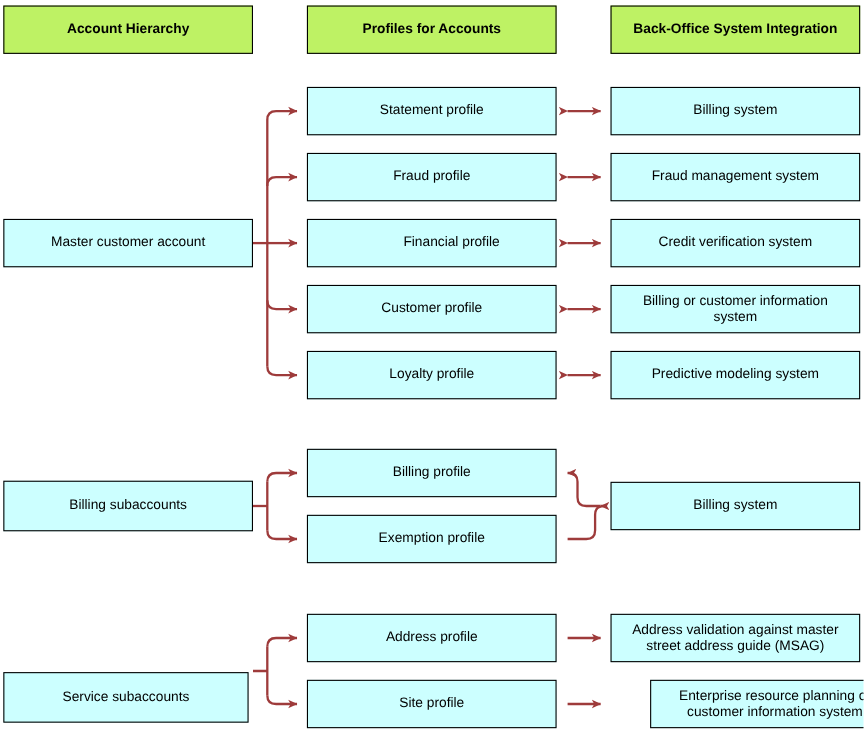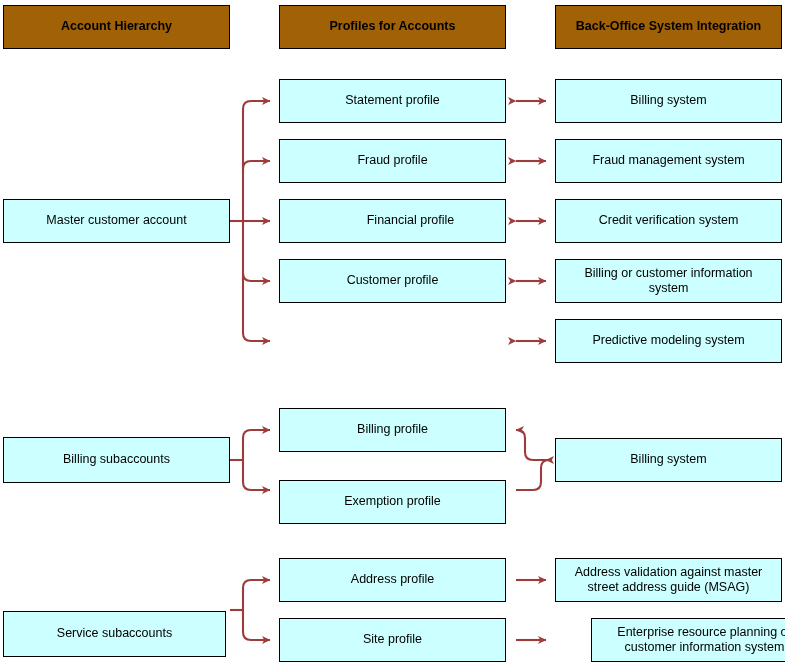--- a/index.html
+++ b/index.html
@@ -41,7 +41,7 @@
     z-index: 2;
   }
   .node.header {
-    background: #a16207;
+    background: #bef264;
     font-weight: bold;
     font-size: 12.5px;
   }

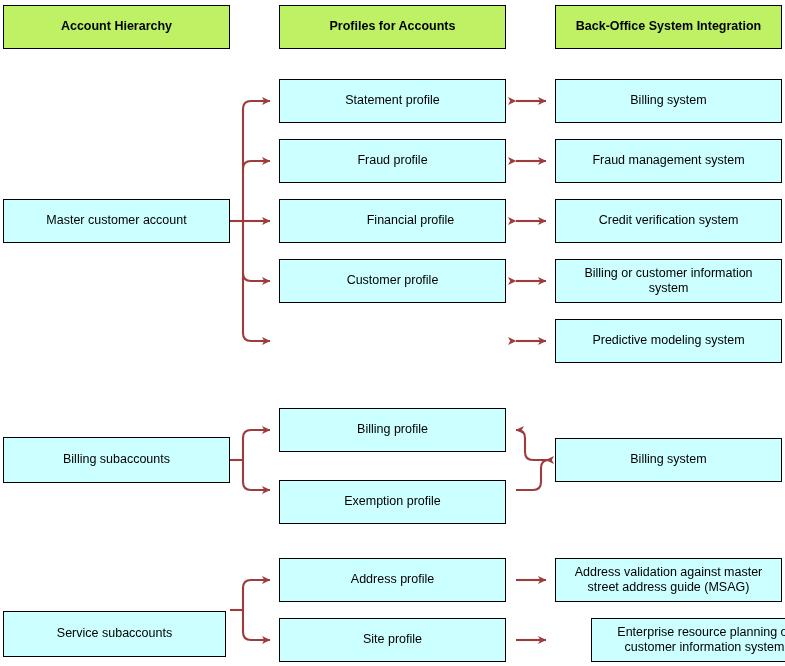--- a/index.html
+++ b/index.html
@@ -136,6 +136,9 @@
   <div class="node box" style="left:279px; top:259px; width:227px; height:44px;">
     <span class="node-label">Customer profile</span>
   </div>
+  <div class="node box" style="left:279px; top:319px; width:227px; height:44px;">
+    <span class="node-label">Loyalty profile</span>
+  </div>
 
   <div class="node box" style="left:555px; top:79px;  width:227px; height:44px;">
     <span class="node-label">Billing system</span>

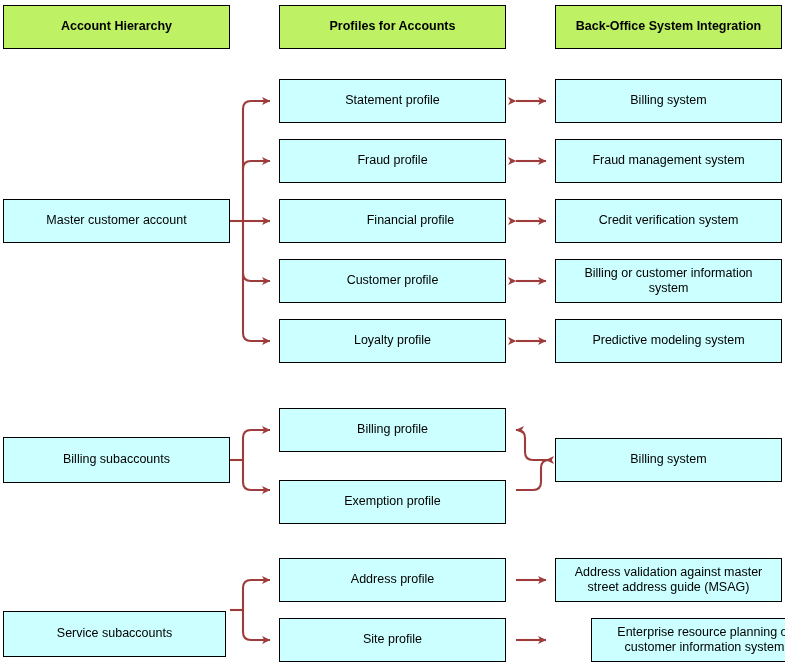--- a/index.html
+++ b/index.html
@@ -163,7 +163,7 @@
   <div class="node box" style="left:279px; top:408px; width:227px; height:44px;">
     <span class="node-label">Billing profile</span>
   </div>
-  <div class="node box" style="left:279px; top:468px; width:227px; height:44px;margin-top:12px;">
+  <div class="node box" style="left:279px; top:468px; width:227px; height:44px;">
     <span class="node-label">Exemption profile</span>
   </div>
   <div class="node box" style="left:555px; top:438px; width:227px; height:44px;">

